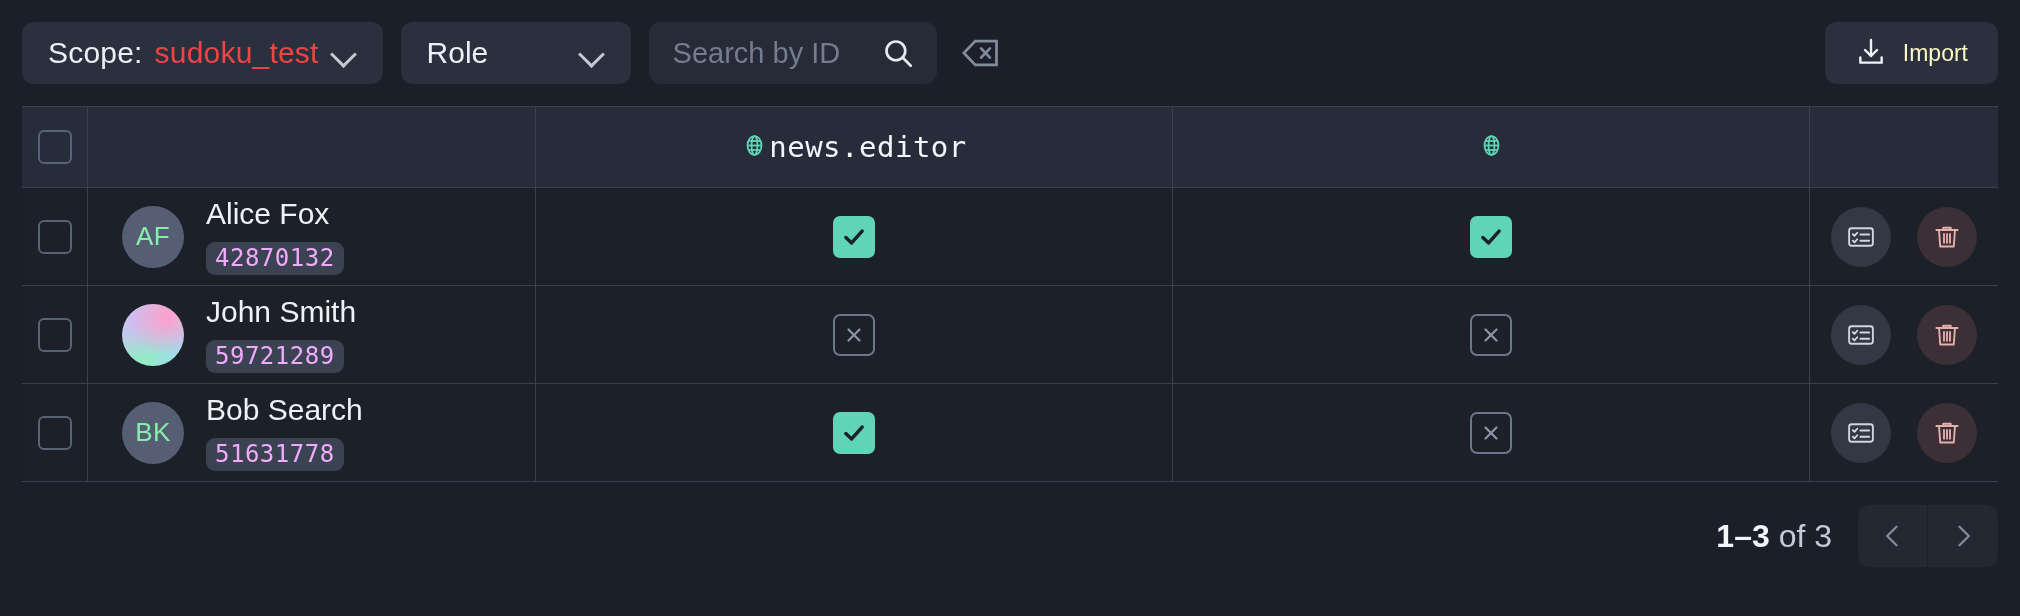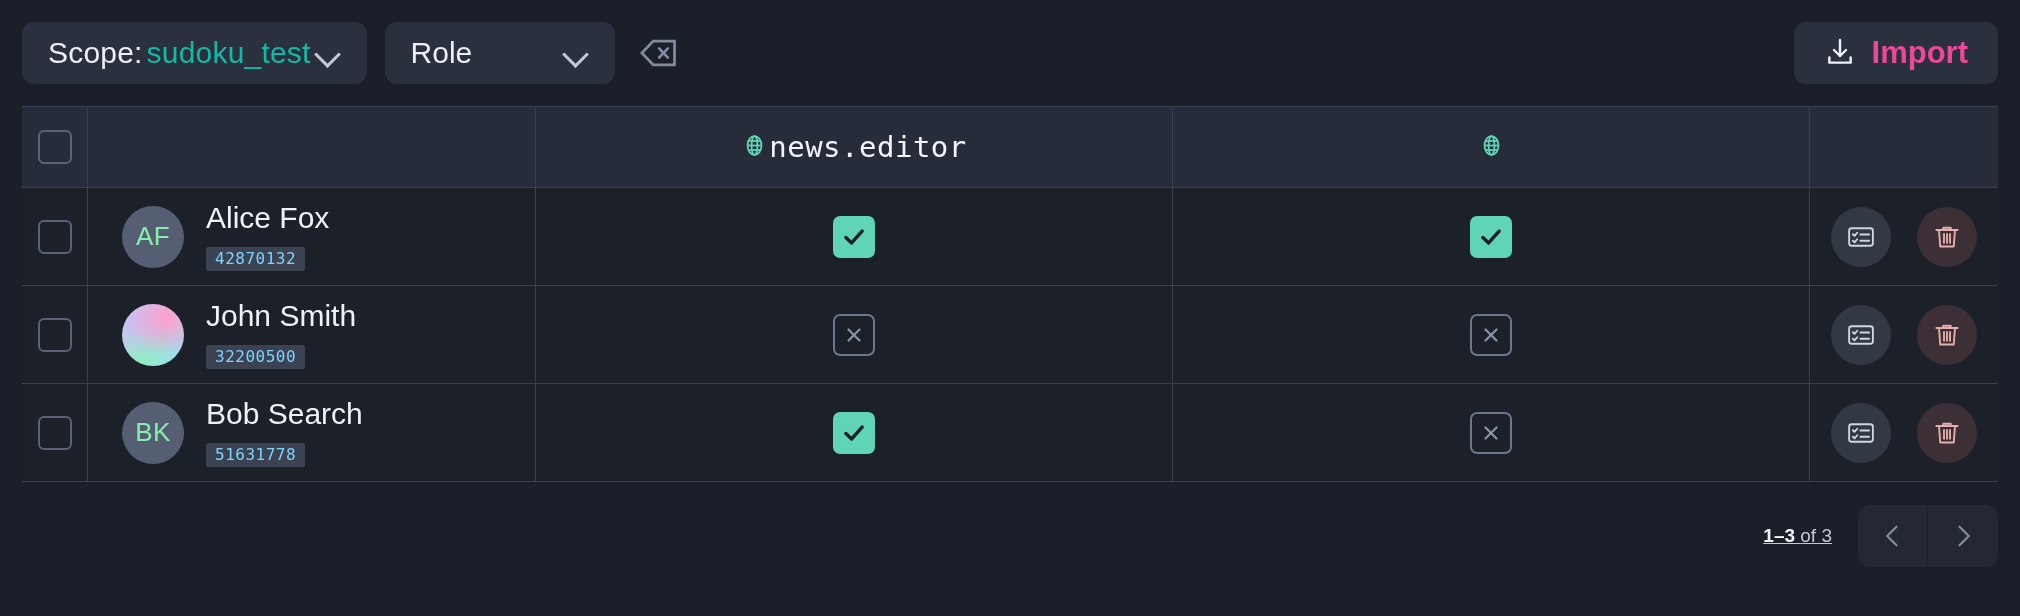--- a/index.html
+++ b/index.html
@@ -38,7 +38,7 @@
     user-select: none;
   }
 
-  .scope-pill { padding: 0 26px; gap: 4px; }
+  .scope-pill { padding: 0 26px; gap: 12px; }
   .scope-label { font-size: 30px; color: #eceff4; letter-spacing: .2px; }
   .scope-value { font-size: 30px; color: #14b8a6; letter-spacing: .2px; }
 

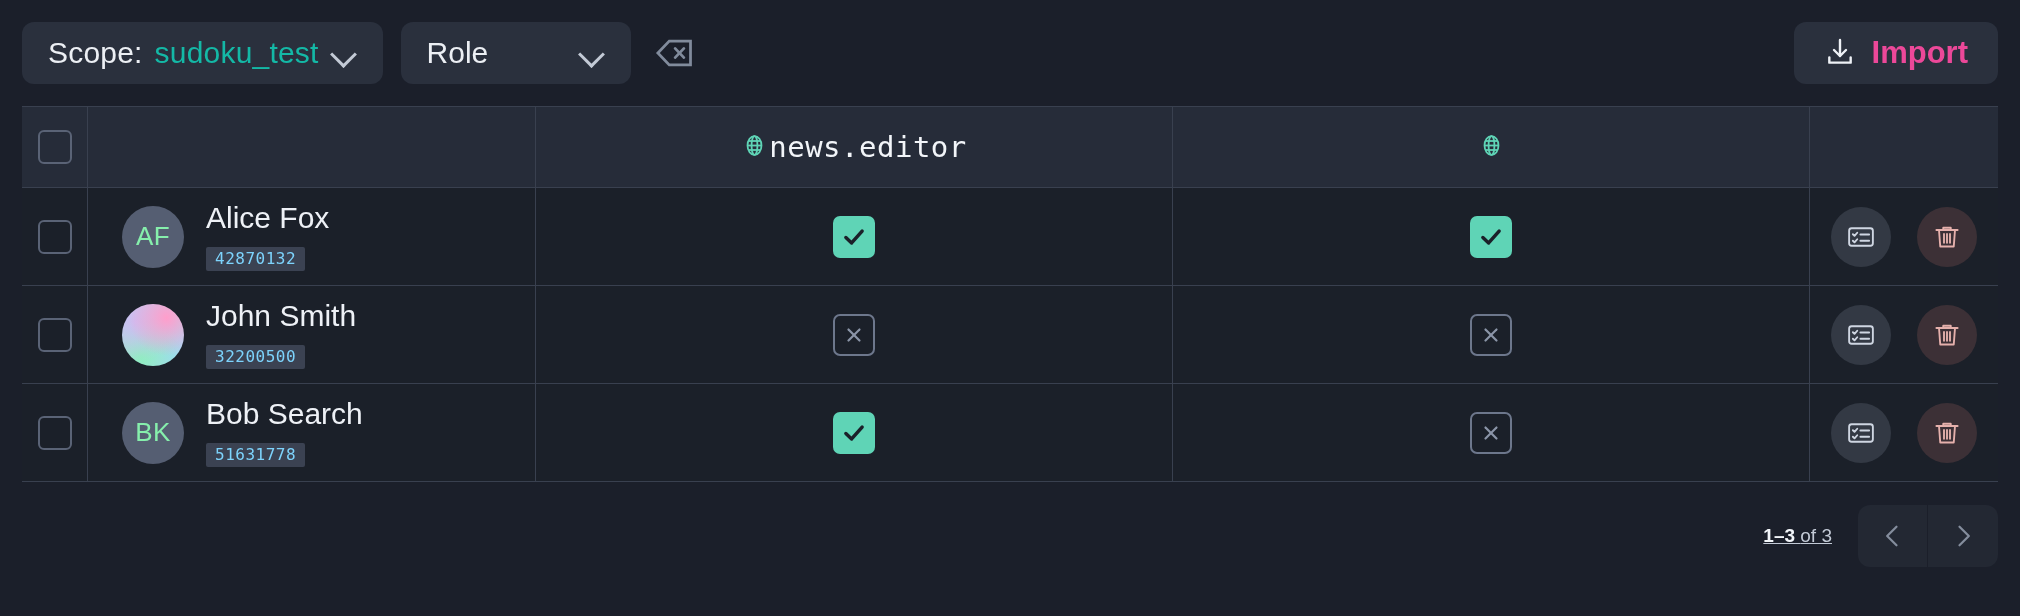--- a/index.html
+++ b/index.html
@@ -40,7 +40,7 @@
 
   .scope-pill { padding: 0 26px; gap: 12px; }
   .scope-label { font-size: 30px; color: #eceff4; letter-spacing: .2px; }
-  .scope-value { font-size: 30px; color: #14b8a6; letter-spacing: .2px; }
+  .scope-value { font-size: 30px; color: #ef4444; letter-spacing: .2px; }
 
   .chev-down {
     width: 26px; height: 26px;

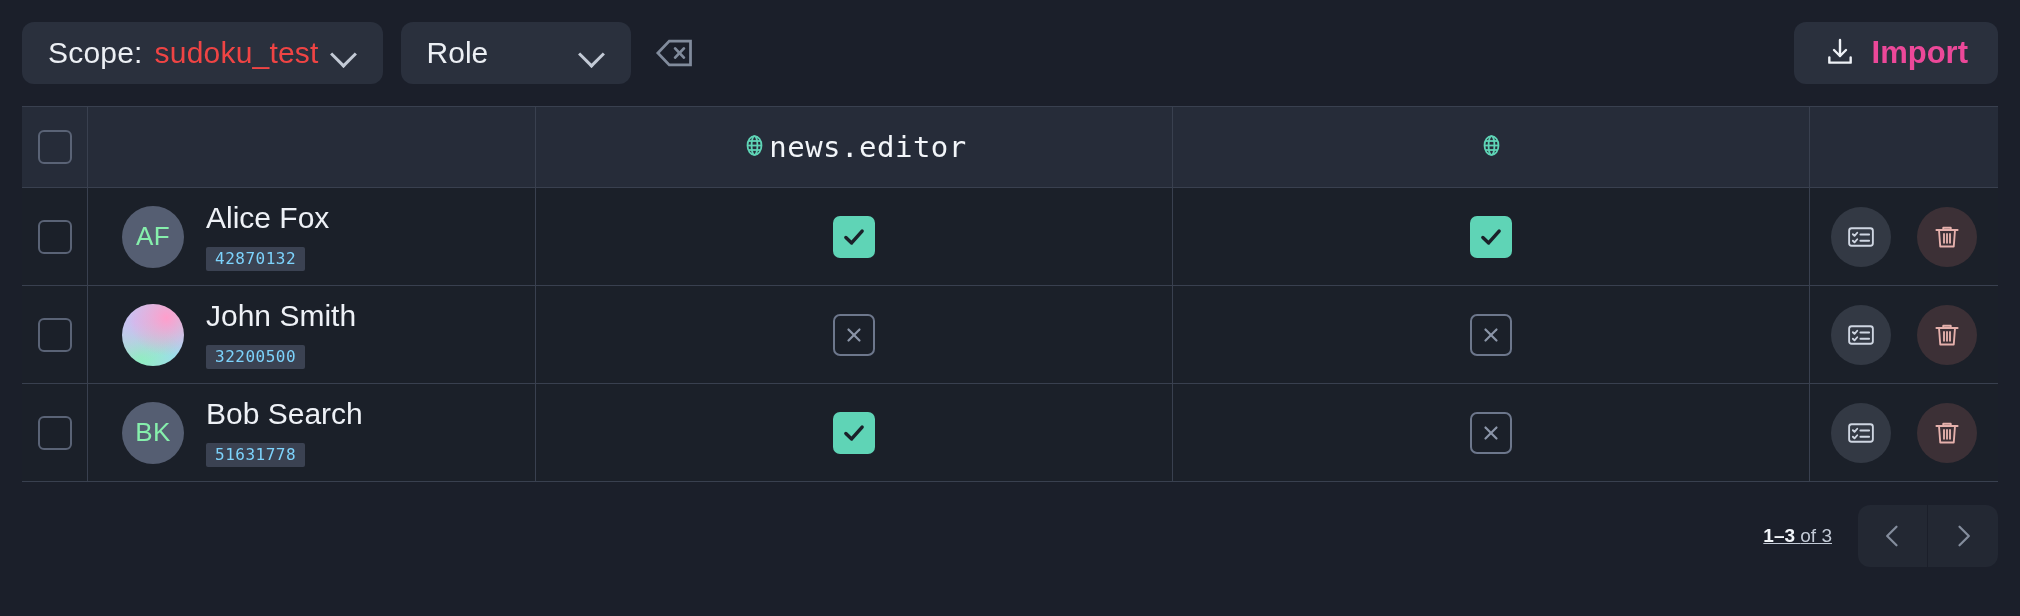--- a/index.html
+++ b/index.html
@@ -291,6 +291,15 @@
       <span class="chev-down"></span>
     </div>
 
+    <div class="pill search-pill">
+      <input class="search-input" type="text" placeholder="Search by ID" style="">
+      <button class="icon-btn-plain">
+        <svg width="34" height="34" viewBox="0 0 24 24" fill="none" stroke="#e7eaf0" stroke-width="1.9" stroke-linecap="round">
+          <circle cx="10.5" cy="10.5" r="6.6"></circle>
+            <line x1="15.4" y1="15.4" x2="21" y2="21"></line>
+        </svg>
+      </button>
+    </div>
 
     <button class="icon-btn-plain clear-btn">
       <svg width="44" height="44" viewBox="0 0 24 24" fill="none" stroke="#818b9c" stroke-width="1.5" stroke-linecap="round">

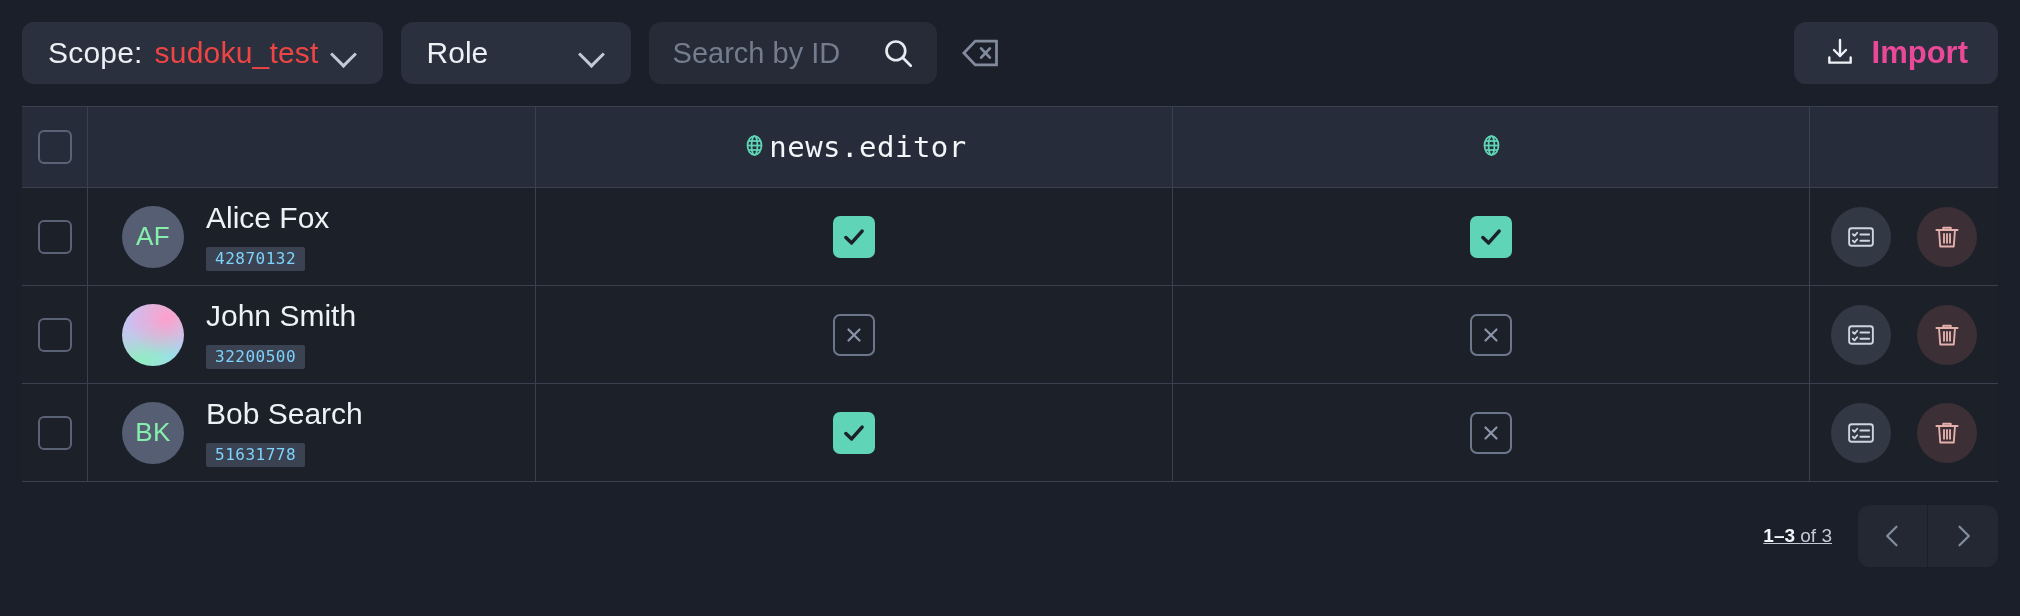--- a/index.html
+++ b/index.html
@@ -103,7 +103,7 @@
     gap: 16px;
     cursor: pointer;
   }
-  .import-label { font-size: 31px; color: #ec4899; font-weight: 700; }
+  .import-label { font-size: 23px; color: #fef9c3; font-weight: 400; }
 
   
   .table-wrap {

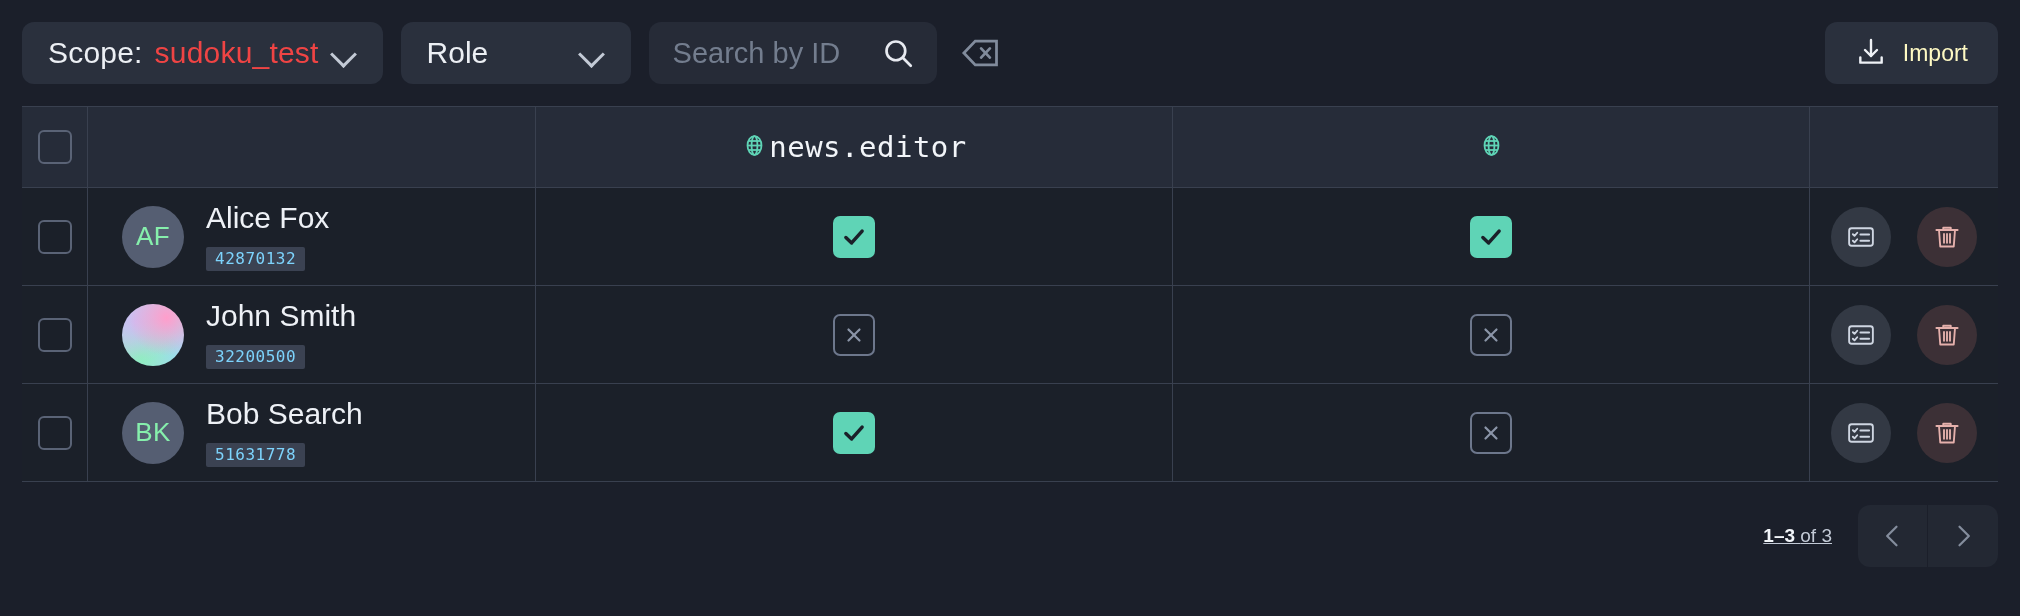--- a/index.html
+++ b/index.html
@@ -207,11 +207,11 @@
   .user-id {
     align-self: flex-start;
     background: #3b4252;
-    color: #7dd3fc;
+    color: #f0abfc;
     font-family: "DejaVu Sans Mono", monospace;
-    font-size: 16px;
+    font-size: 24px;
     padding: 2px 9px 3px;
-    border-radius: 2px;
+    border-radius: 9px;
     letter-spacing: .5px;
   }
 

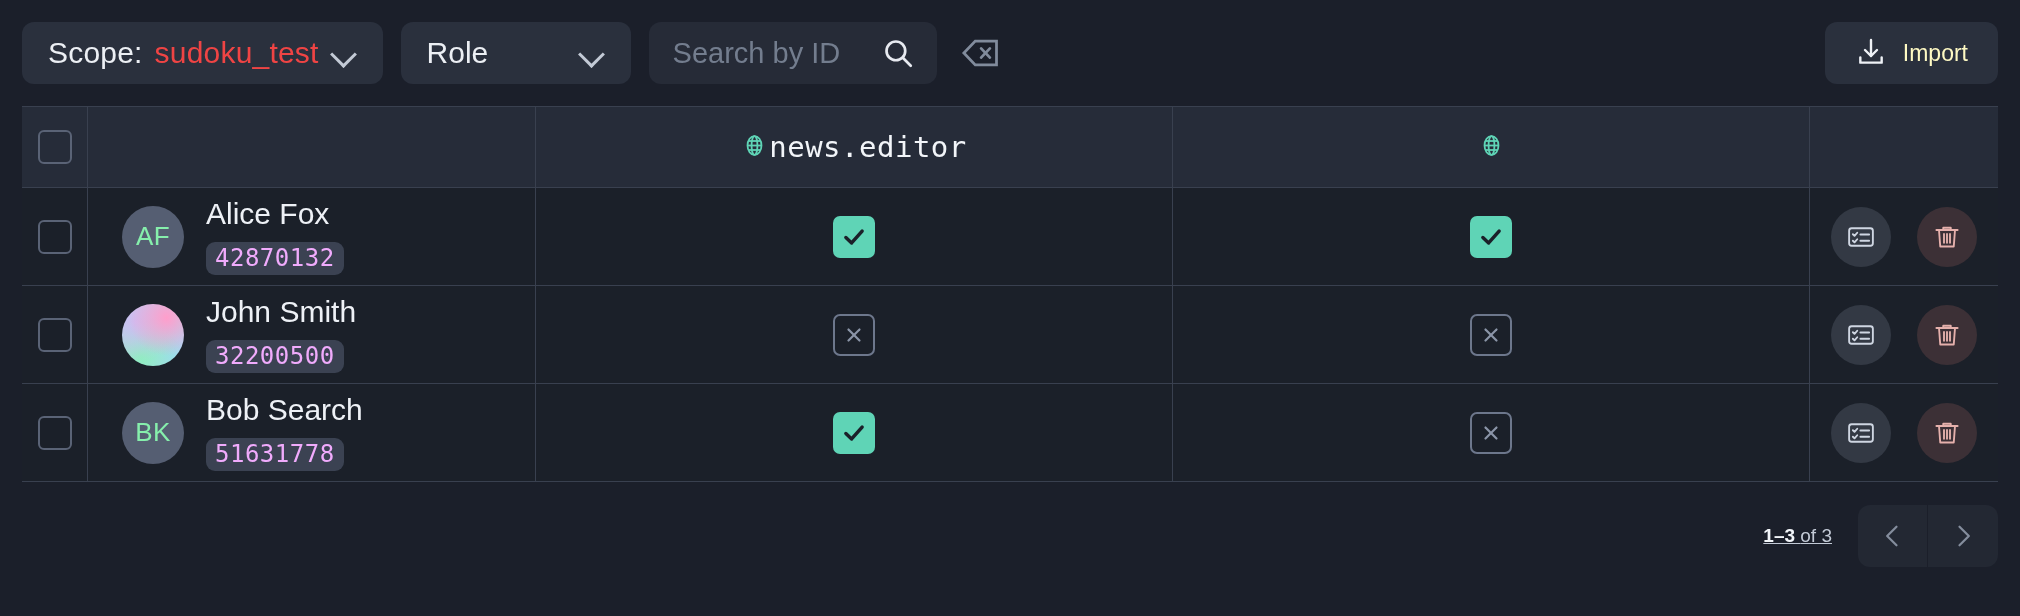--- a/index.html
+++ b/index.html
@@ -419,7 +419,7 @@
         <span class="avatar grad"></span>
         <span class="user-col">
           <span class="user-name">John Smith</span>
-          <span class="user-id">32200500</span>
+          <span class="user-id">59721289</span>
         </span>
       </div>
       <div class="c-perm">

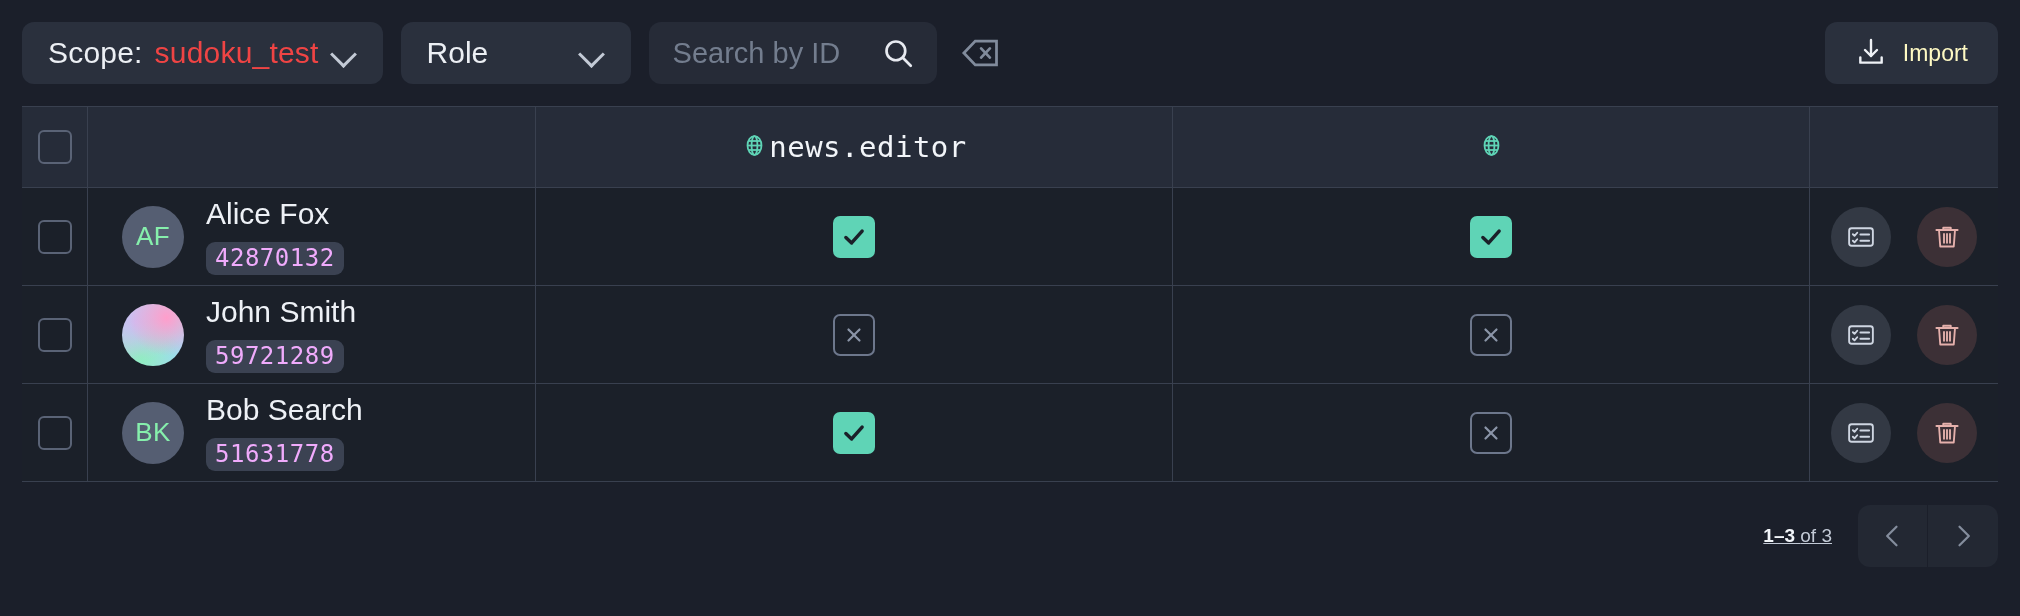--- a/index.html
+++ b/index.html
@@ -257,7 +257,7 @@
     padding: 0 22px;
     gap: 26px;
   }
-  .pager-text { font-size: 19px; color: #c3cad6; text-decoration: underline; }
+  .pager-text { font-size: 32px; color: #c3cad6; }
   .pager-text b { color: #f2f5f9; font-weight: 700; }
 
   .pager-group { display: flex; }

